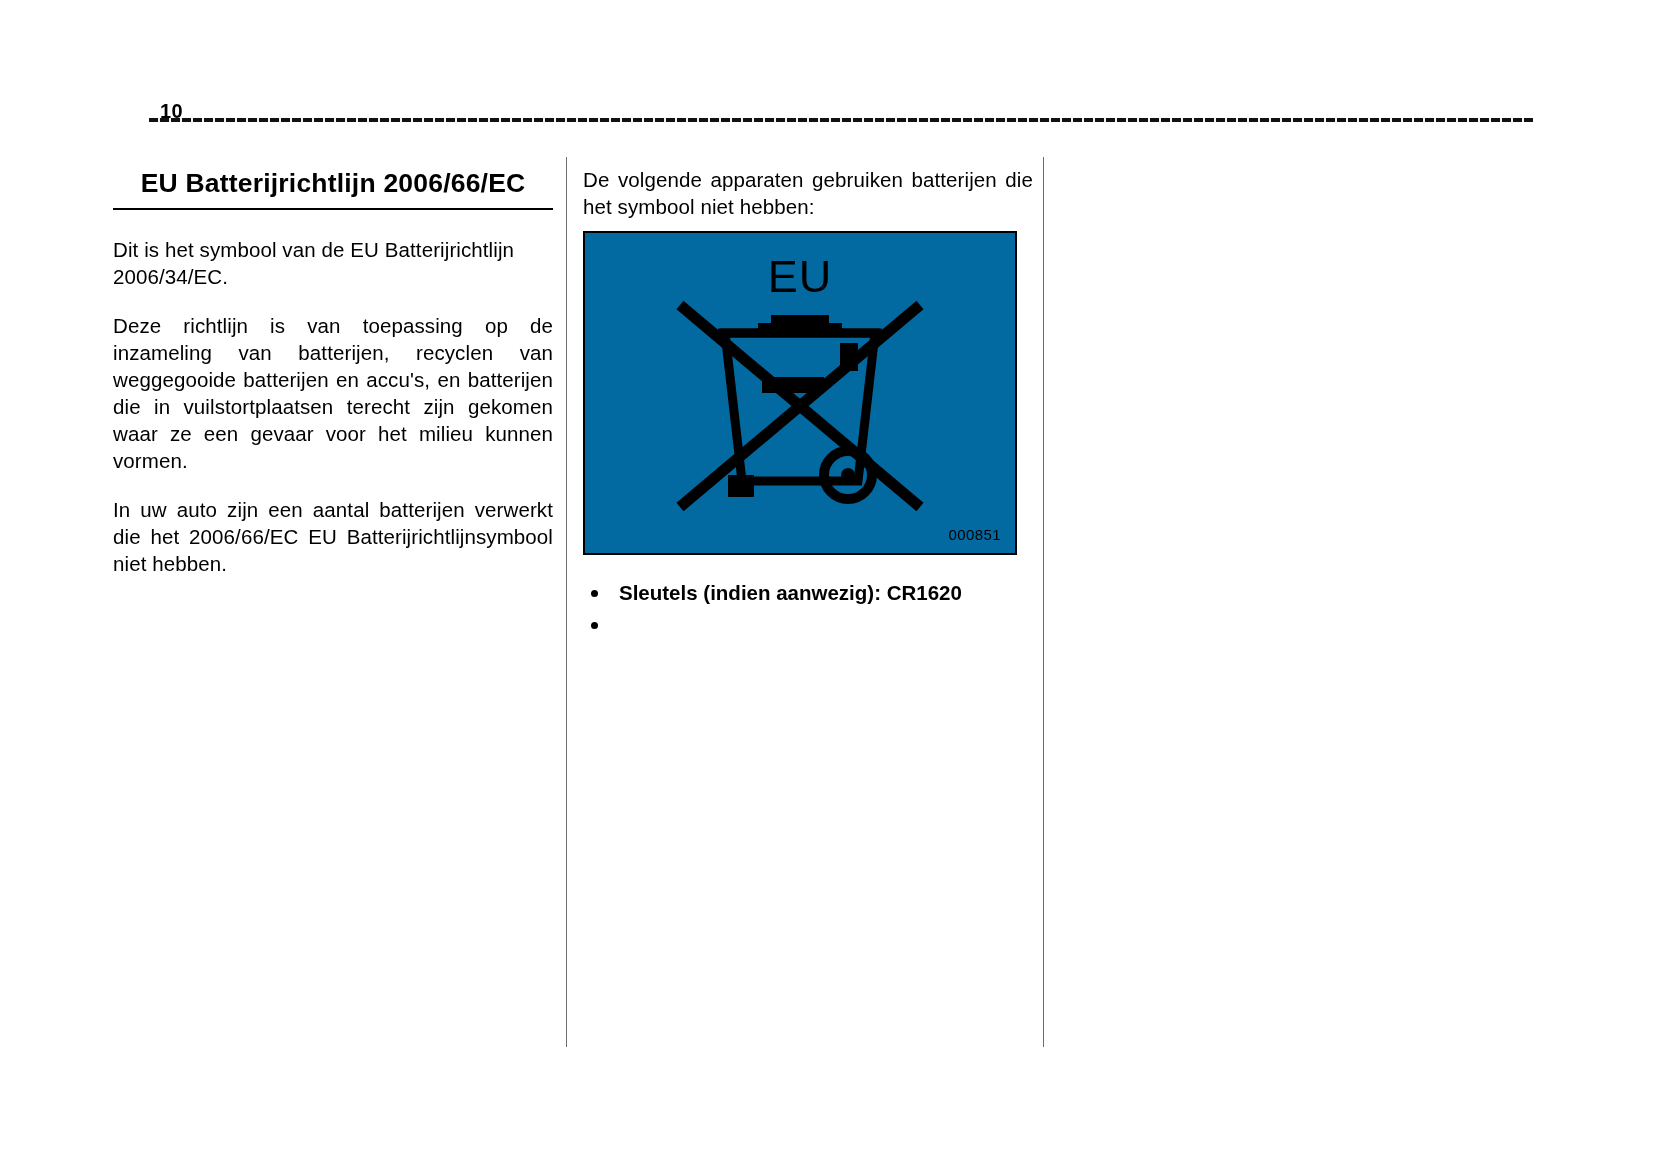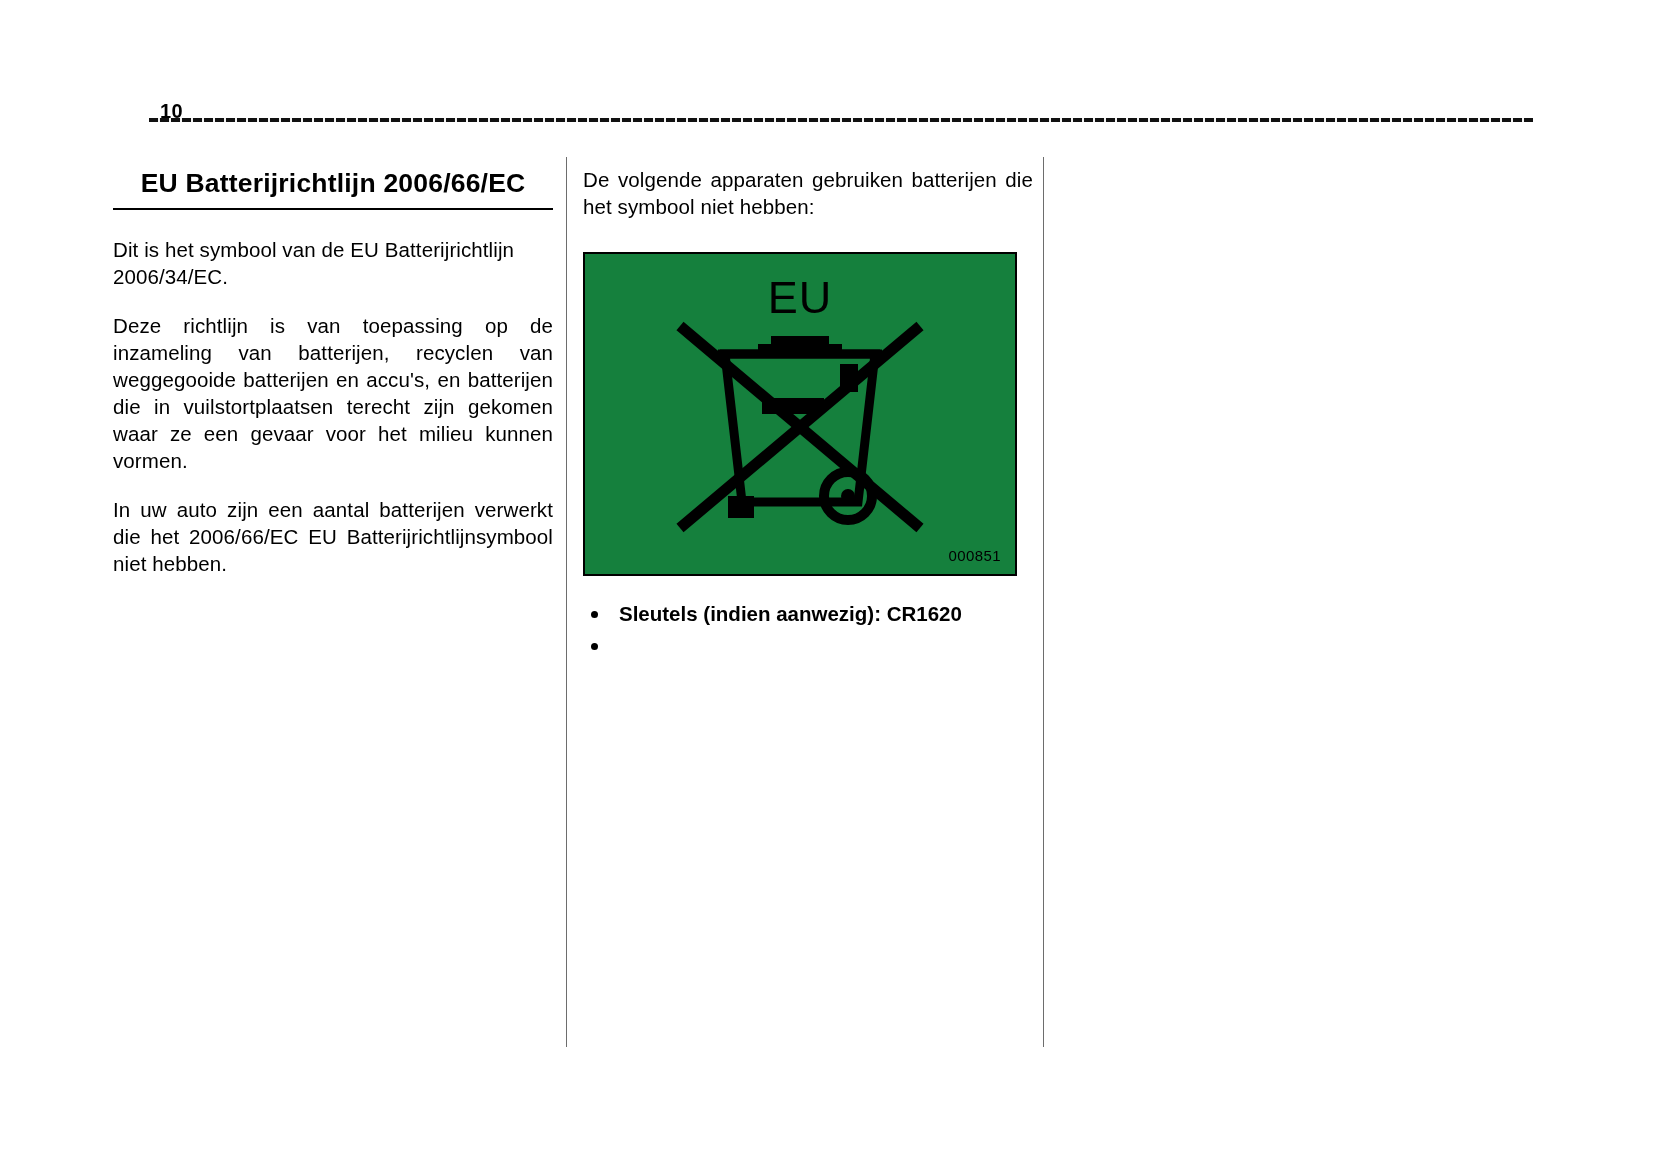--- a/index.html
+++ b/index.html
@@ -108,7 +108,7 @@
     text-align: justify;
     letter-spacing: 0.1px;
   }
-  p.body.tight { margin-bottom: 32px; }
+  p.body.tight { margin-bottom: 11px; }
   p.first { margin-top: 26px; }
   p.no-justify { text-align: left; }
 

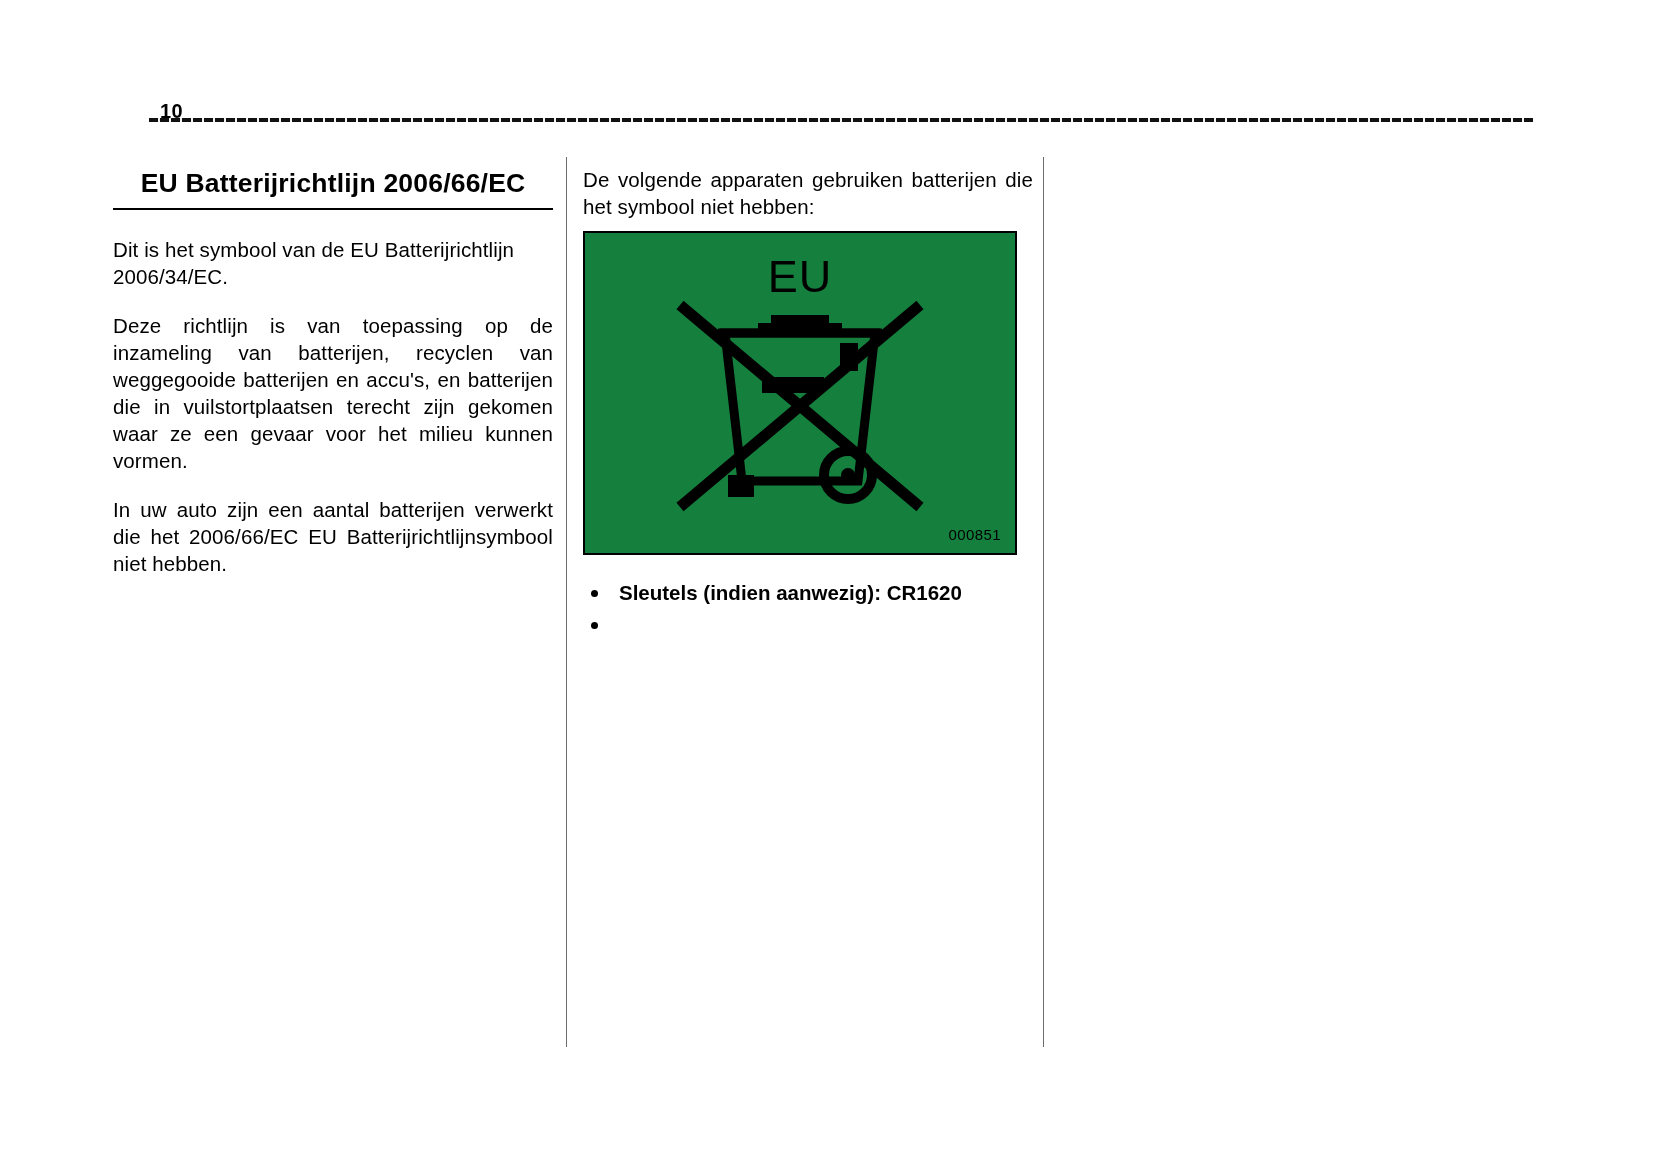--- a/index.html
+++ b/index.html
@@ -119,7 +119,7 @@
     width: 430px;
     height: 320px;
     border: 2px solid #000;
-    background: #15803d;
+    background: #0369a1;
     overflow: hidden;
   }
   .figure-eu {

